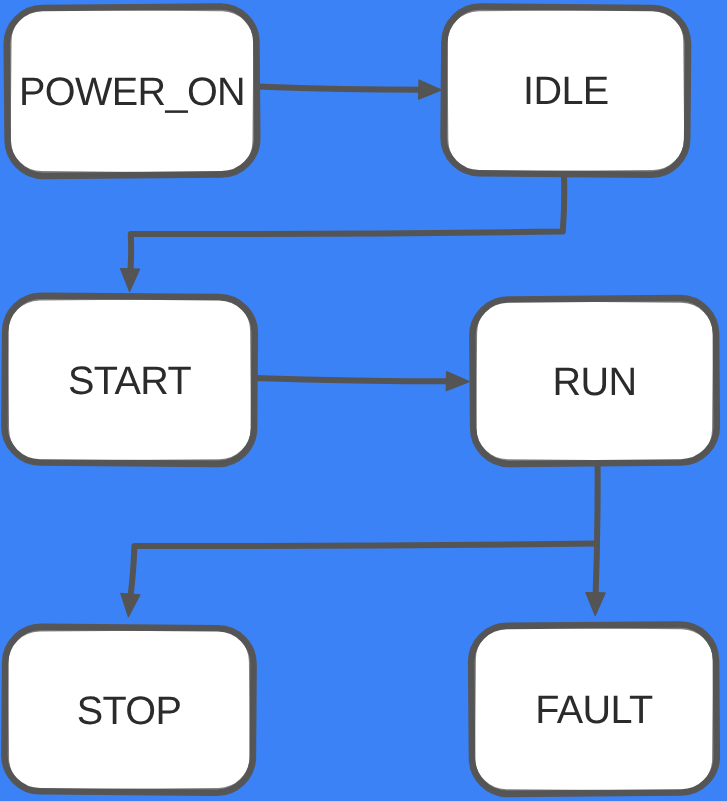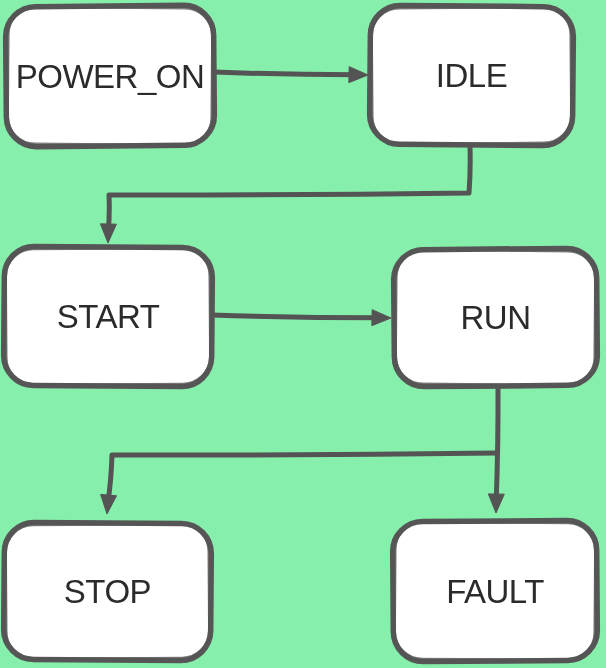--- a/index.html
+++ b/index.html
@@ -6,7 +6,7 @@
   .stage {
     position: relative;
     width: 606px; height: 668px;
-    background: #86efac;
+    background: #3b82f6;
     overflow: hidden;
     font-family: "Liberation Sans", sans-serif;
   }

